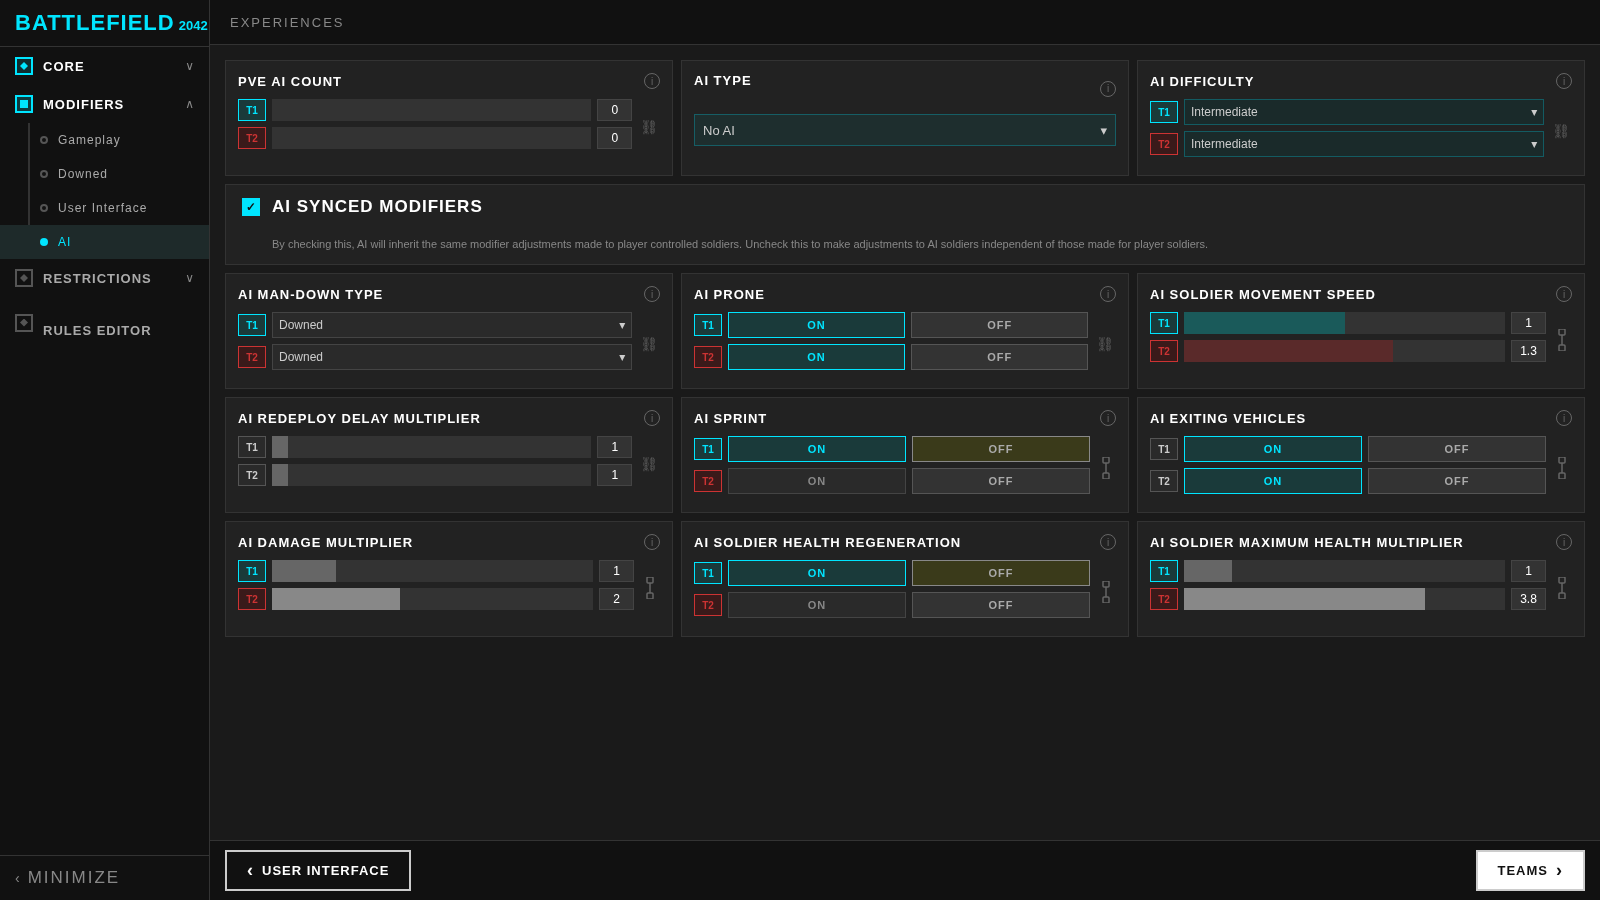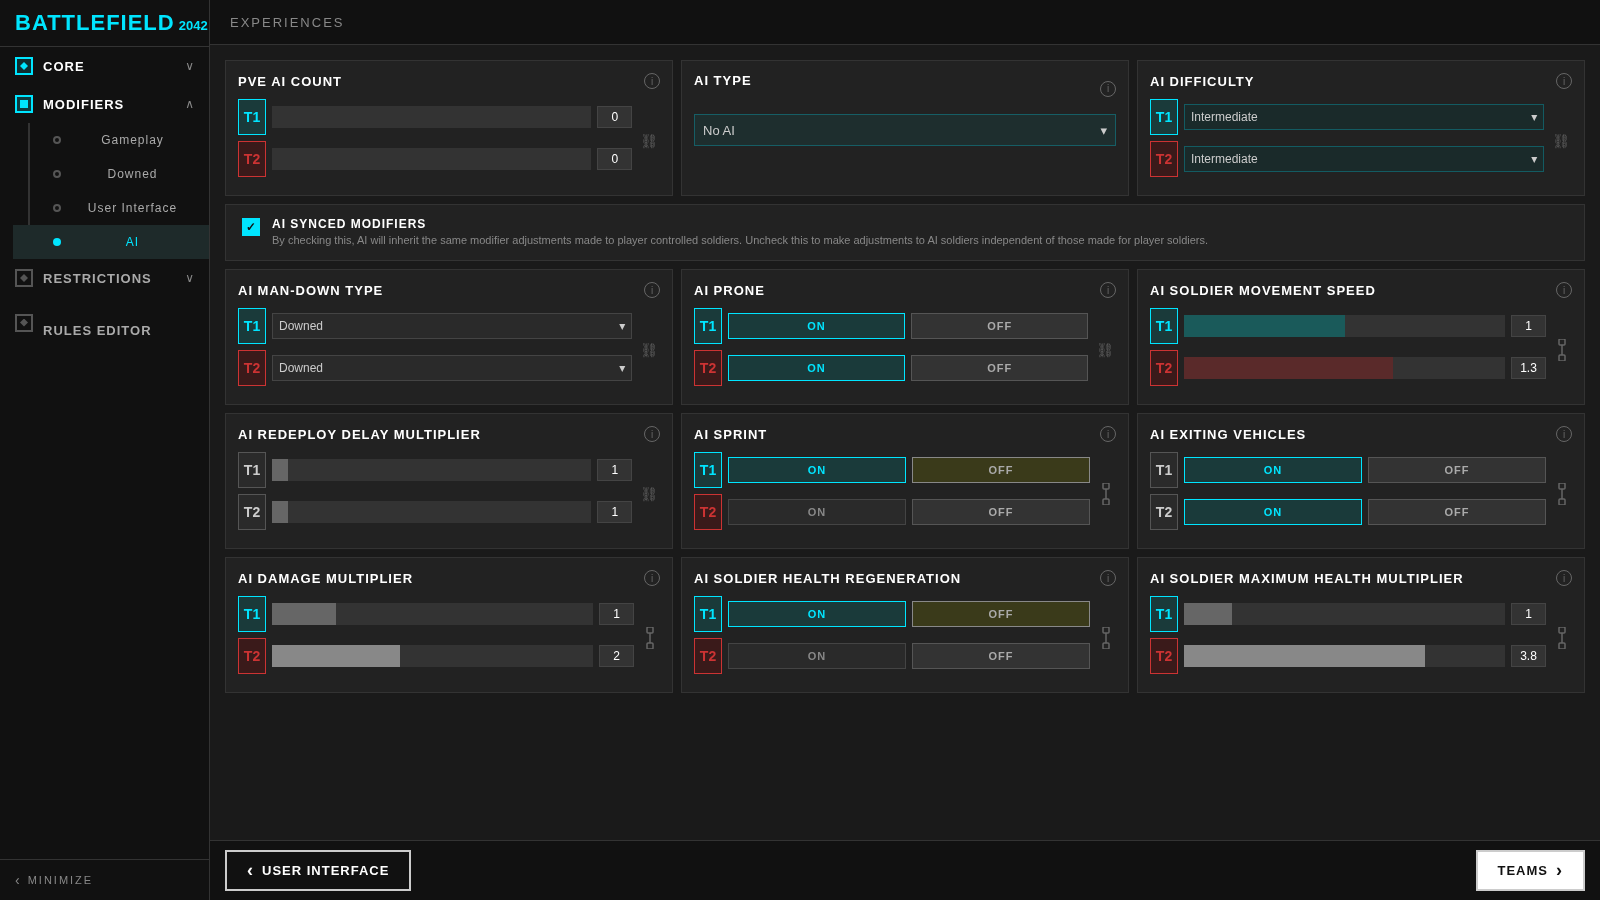--- a/index.html
+++ b/index.html
@@ -150,11 +150,11 @@
 
     .team-badge {
       width: 28px;
-      height: 36px;
+      height: 22px;
       display: flex;
       align-items: center;
       justify-content: center;
-      font-size: 14px;
+      font-size: 10px;
       font-weight: bold;
       border: 1px solid #555;
       color: #ccc;

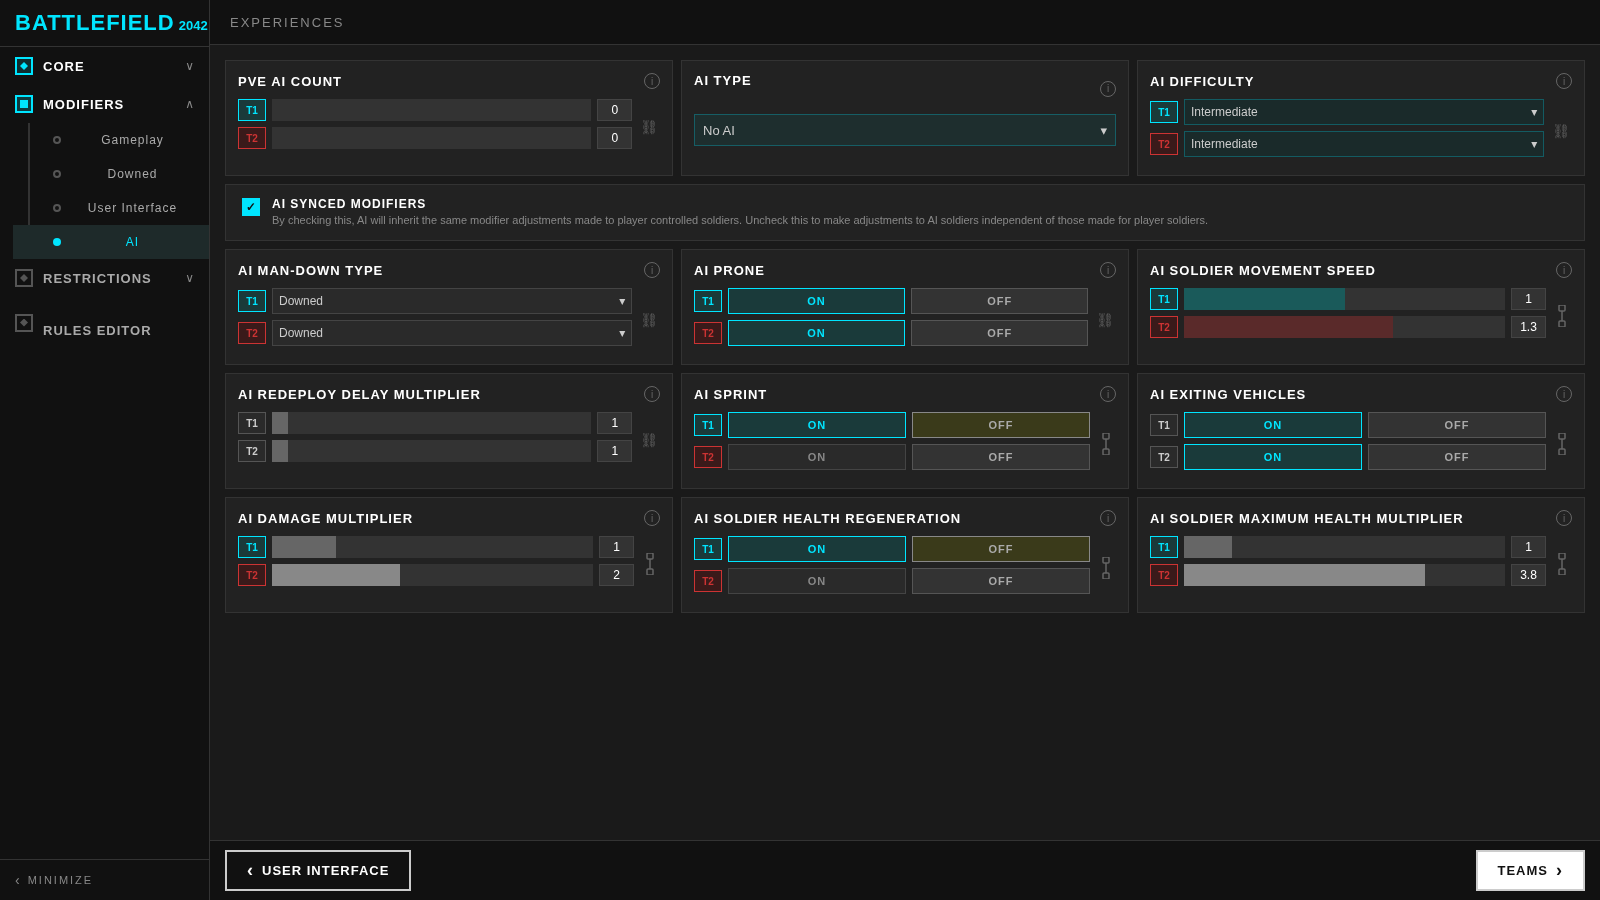--- a/index.html
+++ b/index.html
@@ -384,7 +384,7 @@
       <span class="nav-chevron">∧</span>
     </div>
 
-    <div style="position:relative;padding-left:13px;text-align:center;">
+    <div style="position:relative;padding-left:0;">
       <div style="position:absolute;left:28px;top:0;bottom:0;width:2px;background:#333;"></div>
 
       <div class="nav-item" style="padding-left:40px;">

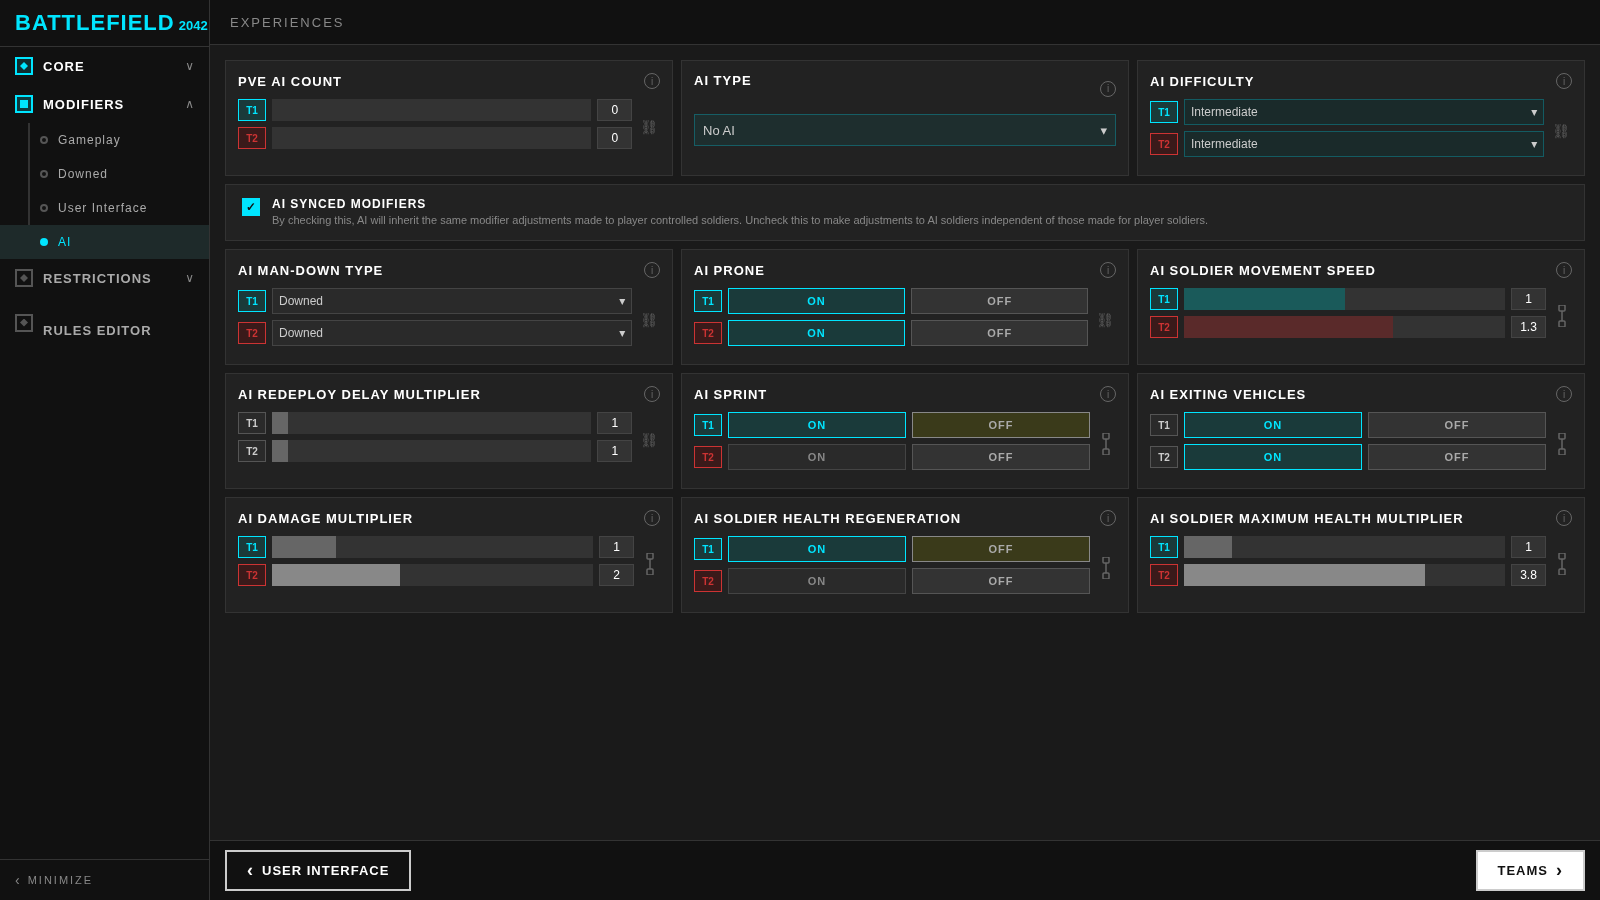--- a/index.html
+++ b/index.html
@@ -266,12 +266,12 @@
       margin-top: 2px;
     }
     .checkbox-label {
-      font-size: 12px;
+      font-size: 17px;
       font-weight: bold;
       text-transform: uppercase;
       letter-spacing: 1px;
       color: #fff;
-      margin-bottom: 2px;
+      margin-bottom: 20px;
     }
     .checkbox-desc {
       font-size: 11px;

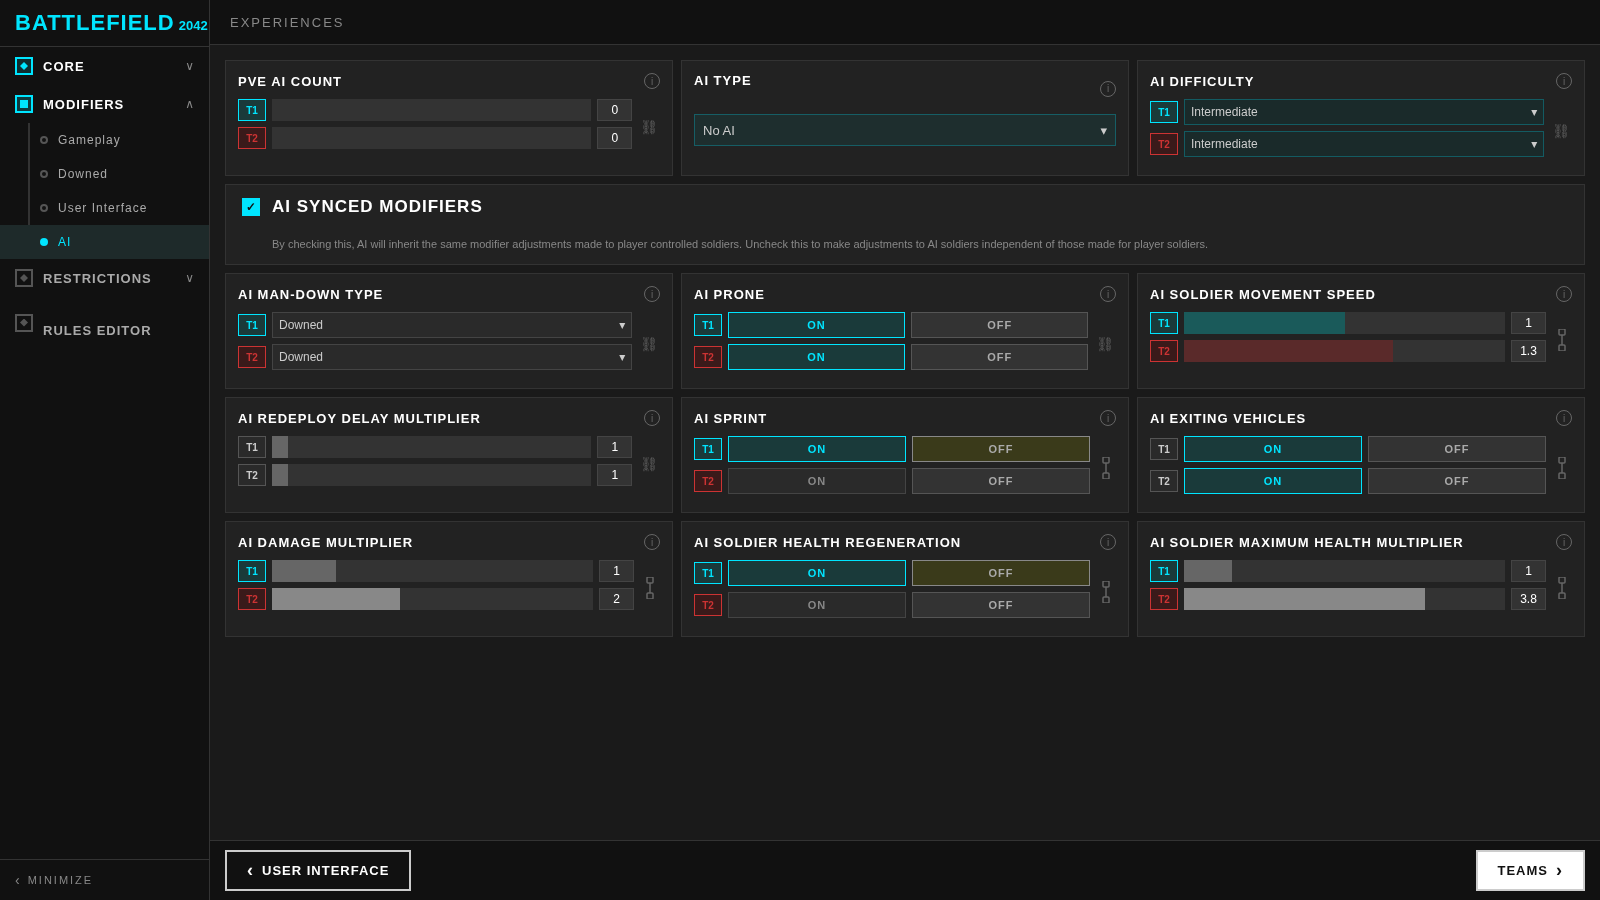--- a/index.html
+++ b/index.html
@@ -71,7 +71,7 @@
       align-items: center;
       gap: 8px;
     }
-    .minimize-label { color: #888; font-size: 11px; letter-spacing: 2px; text-transform: uppercase; }
+    .minimize-label { color: #888; font-size: 17px; letter-spacing: 2px; text-transform: uppercase; }
 
     
     .main {

